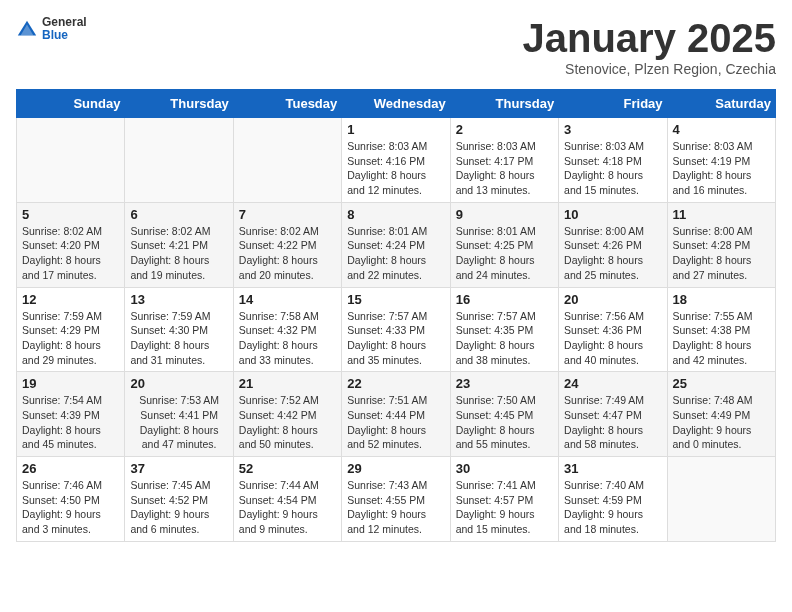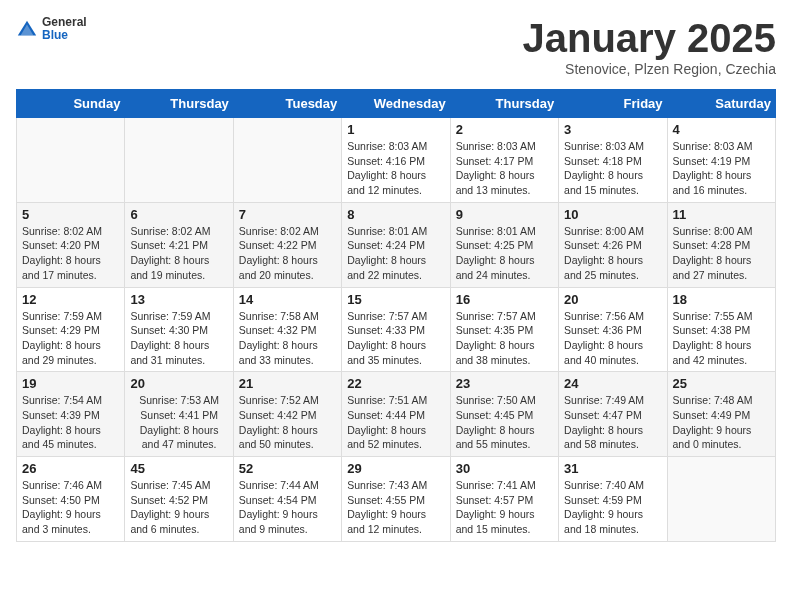--- a/index.html
+++ b/index.html
@@ -293,7 +293,7 @@
 Daylight: 9 hours and 3 minutes.</div>
         </td>
         <td>
-          <div class="day-number">45</div>
+          <div class="day-number">37</div>
           <div class="day-info" style="white-space: pre-line;">Sunrise: 7:45 AM
 Sunset: 4:52 PM
 Daylight: 9 hours and 6 minutes.</div>

